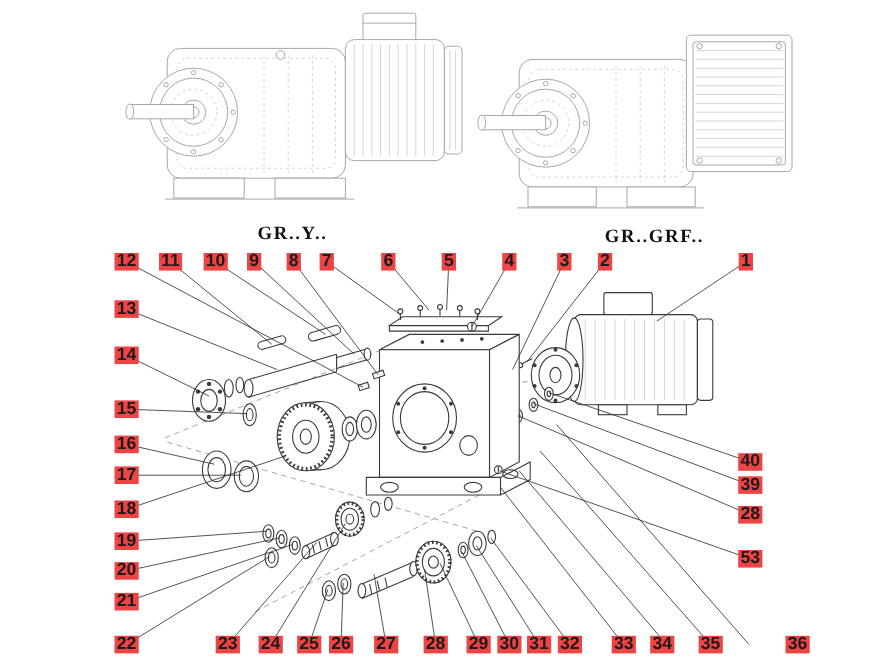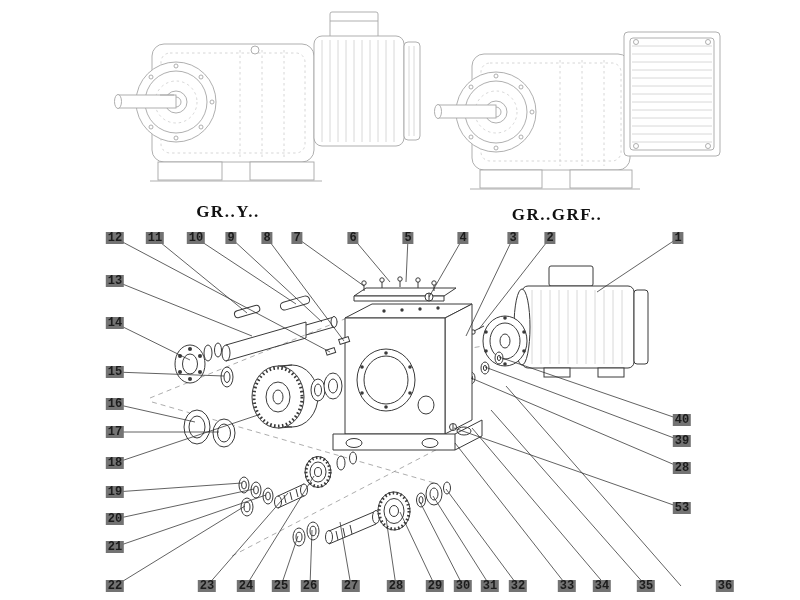--- a/index.html
+++ b/index.html
@@ -8,7 +8,7 @@
   .page svg.scene{position:absolute;left:0;top:0;}
   .model-title{position:absolute;transform:translate(-50%,-50%);
         font-family:"Liberation Serif",serif;font-weight:700;font-size:17px;
-        letter-spacing:1.5px;color:#111;white-space:nowrap;}
+        letter-spacing:1.5px;color:#111;white-space:nowrap;margin-left:38px;}
   .callout{position:absolute;transform:translate(-50%,-50%);
         font-family:Liberation Mono, monospace;font-weight:600;font-size:12px;
         color:#1c1c1c;background:#737373;padding:0 2px;line-height:1;}

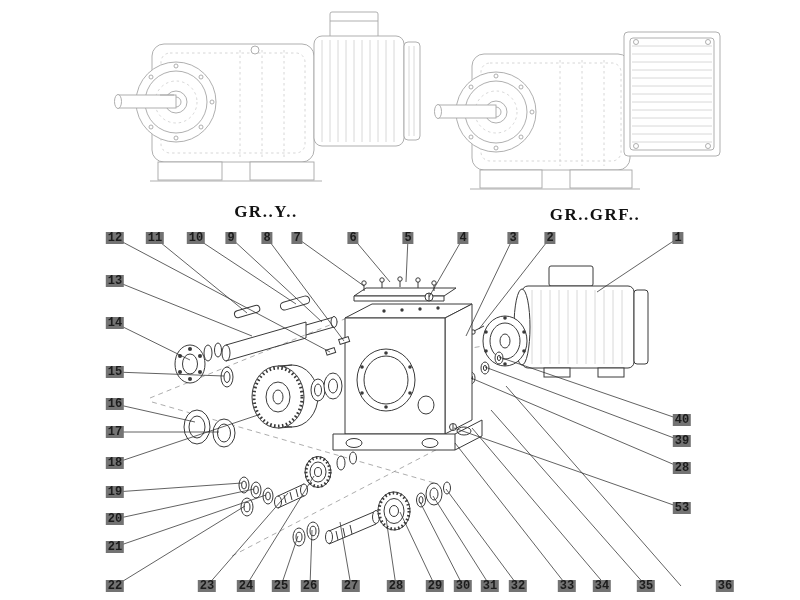--- a/index.html
+++ b/index.html
@@ -10,8 +10,8 @@
         font-family:"Liberation Serif",serif;font-weight:700;font-size:17px;
         letter-spacing:1.5px;color:#111;white-space:nowrap;margin-left:38px;}
   .callout{position:absolute;transform:translate(-50%,-50%);
-        font-family:Liberation Mono, monospace;font-weight:600;font-size:12px;
-        color:#1c1c1c;background:#737373;padding:0 2px;line-height:1;}
+        font-family:Liberation Sans, sans-serif;font-weight:600;font-size:16px;
+        color:#1c1c1c;background:#ef4444;padding:0 2px;line-height:1;}
   .callout-layer{position:absolute;left:0;top:0;width:100%;height:100%;}
   
   g[data-name="leader-lines"] line{stroke:#2e2e2e;stroke-width:.75;}

